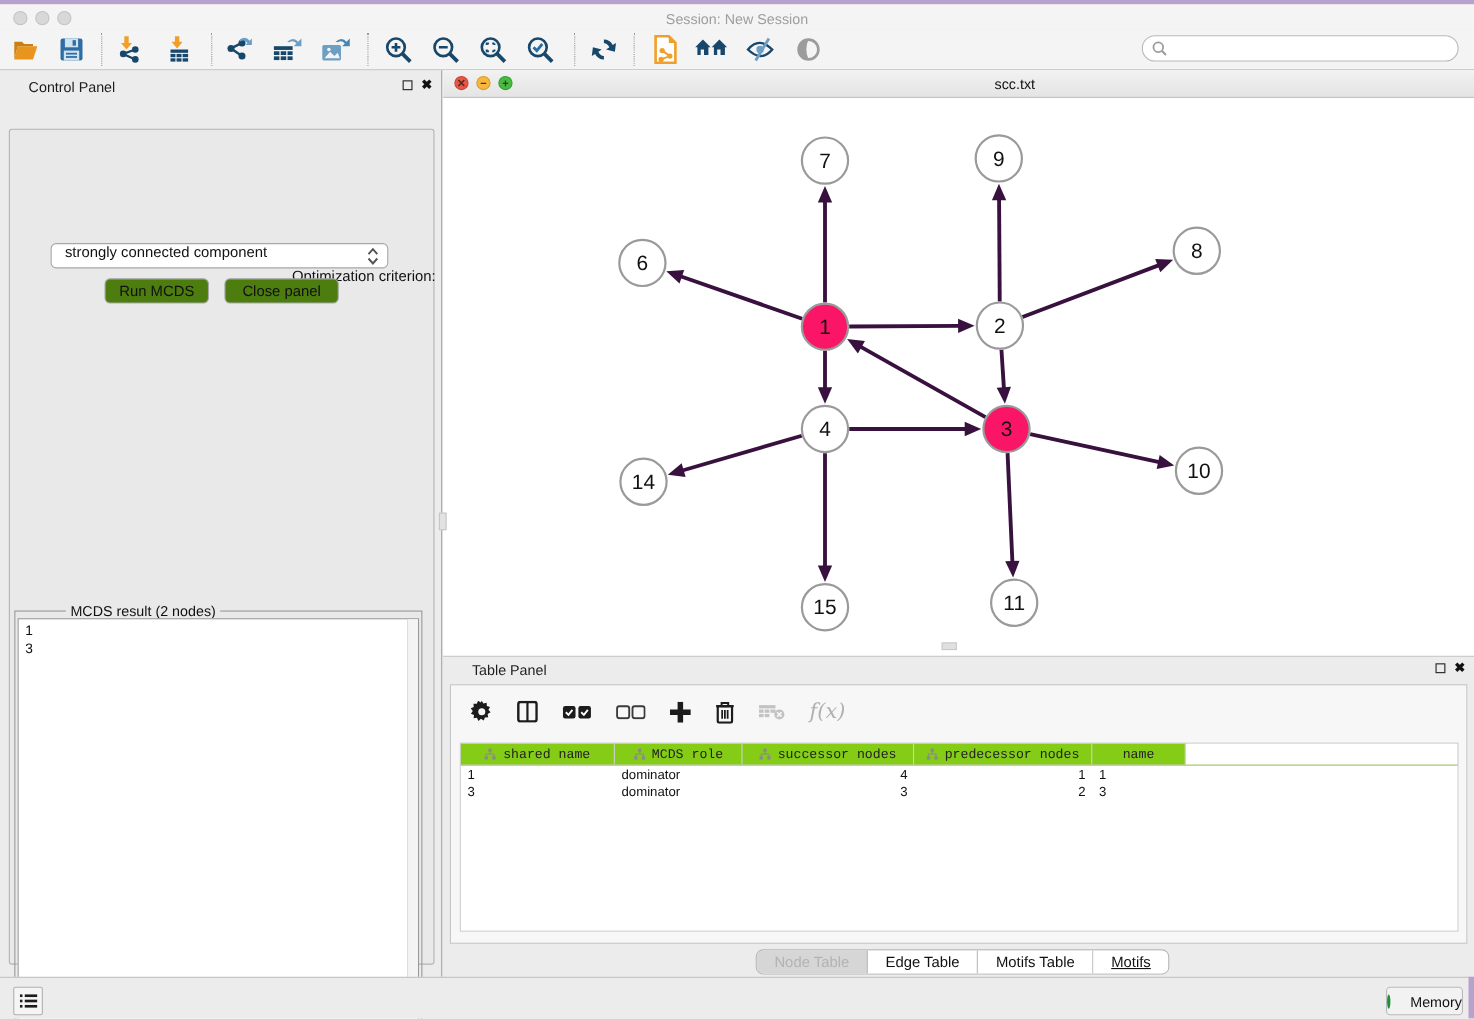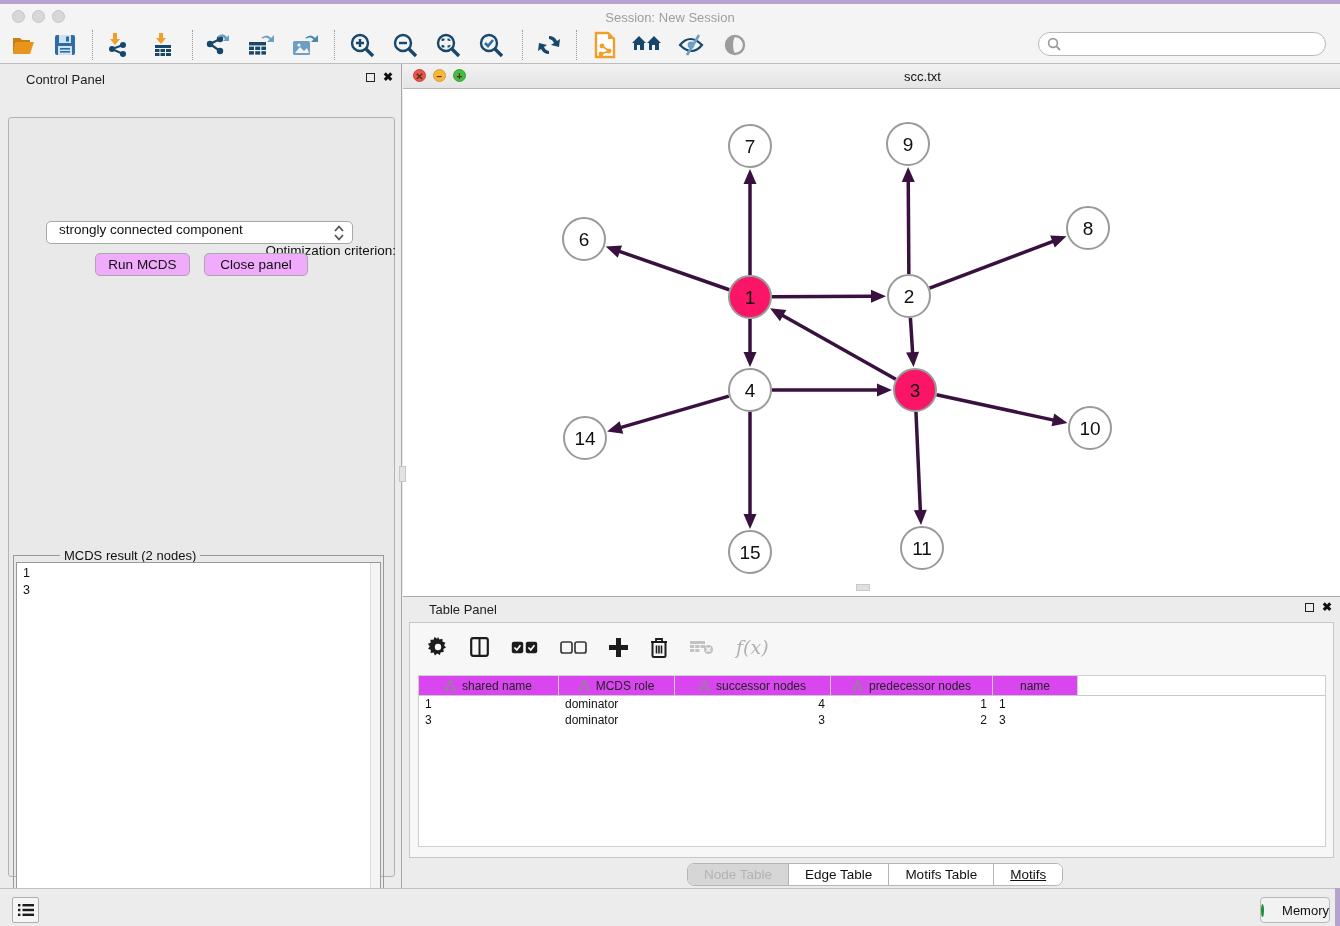--- a/index.html
+++ b/index.html
@@ -36,7 +36,7 @@
   .opt-label { position:absolute; left:0; top:83px; width:387px; text-align:right; font-size:13.5px; color:#111;margin-top:42px; }
   .opt-select { position:absolute; left:37px; top:103px; width:307px; height:23px; background:#fff; border:1px solid #a8a8a8; border-radius:5px; font-size:13.5px; color:#111; display:flex; align-items:flex-start; padding-left:12px; }
   .opt-arrows { position:absolute; right:7px; top:2px; width:12px; height:18px; }
-  .cp-btn { position:absolute; top:135px; height:23px; background:#f0abfc; border:1px solid #a8a8a8; border-radius:5px; font-size:13.5px; color:#111; display:flex; align-items:center; justify-content:center; }
+  .cp-btn { position:absolute; top:135px; height:23px; background:#4d7c0f; border:1px solid #a8a8a8; border-radius:5px; font-size:13.5px; color:#111; display:flex; align-items:center; justify-content:center; }
 
   .mcds-fieldset { position:absolute; left:4px; top:437px; width:371px; height:377px; border:1px solid #9a9a9a; }
   .mcds-legend { position:absolute; left:6px; top:-8px; background:#e9e9e9; padding:0 4px; font-size:13px; color:#111;margin-left:40px; }

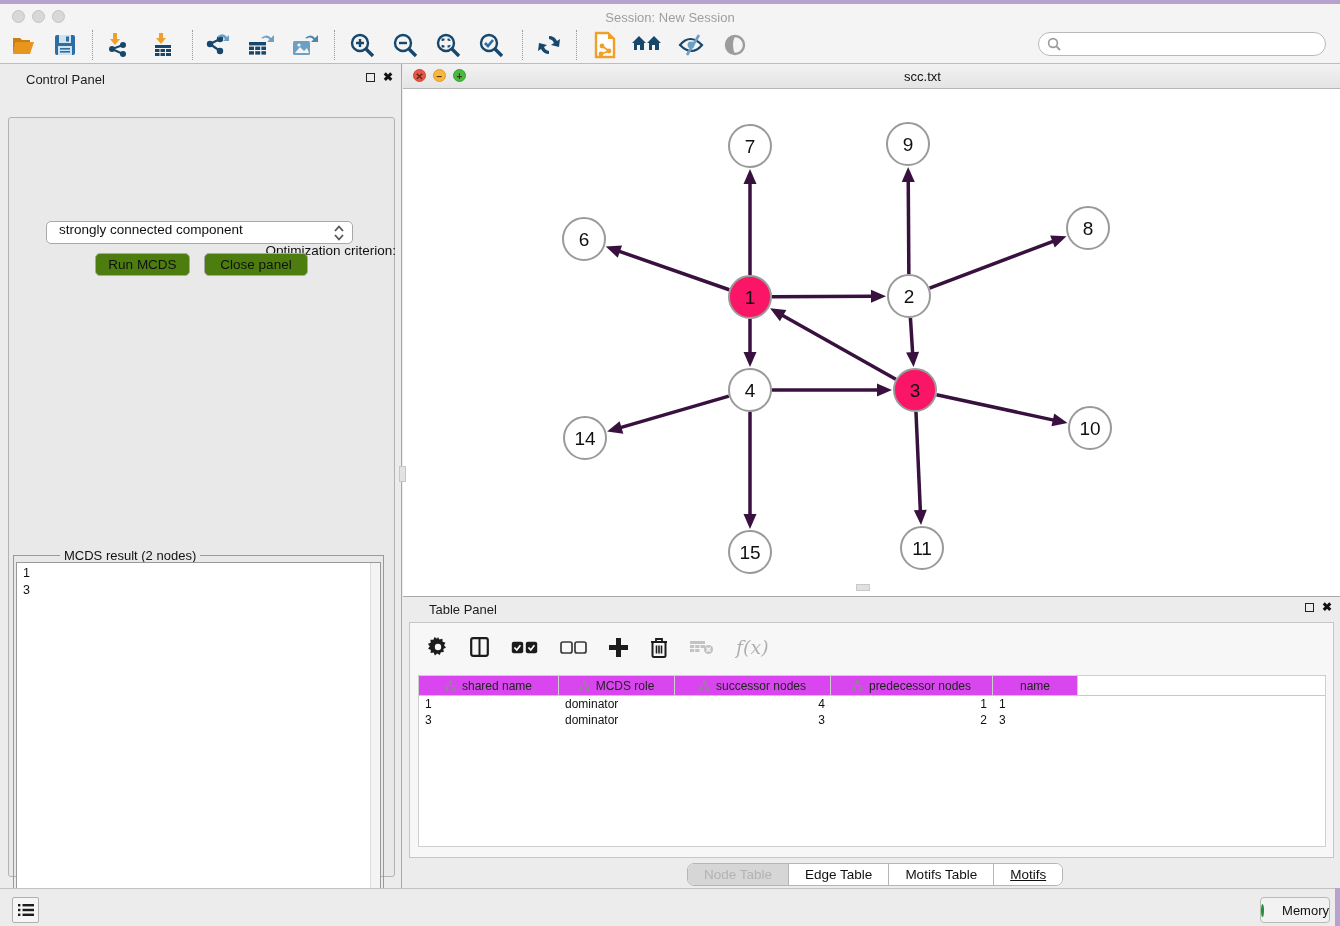--- a/index.html
+++ b/index.html
@@ -61,7 +61,7 @@
   .tp-body { position:absolute; left:6px; top:25px; width:925px; height:236px; background:#f7f7f7; border:1px solid #c6c6c6; }
   .tp-toolbar { position:absolute; left:0; top:0; width:100%; height:48px; display:flex; align-items:center; padding-left:18px; gap:22px; }
   .tp-table { position:absolute; left:8px; top:52px; width:908px; height:172px; background:#fff; border:1px solid #cfcfcf; font-size:12px; color:#111; }
-  .tp-hrow { display:flex; height:20px; background:#d946ef; border-bottom:1px solid #c9c9c9; }
+  .tp-hrow { display:flex; height:20px; background:#84cc16; border-bottom:1px solid #c9c9c9;font-family:Liberation Mono, monospace; }
   .tp-hcell { display:flex; align-items:center; justify-content:center; gap:6px; border-right:1px solid #cfcfcf; font-size:12px; color:#222; }
   .tp-row { display:flex; height:16px; }
   .tp-cell { padding:1px 6px 0 6px; white-space:nowrap; overflow:hidden; }

